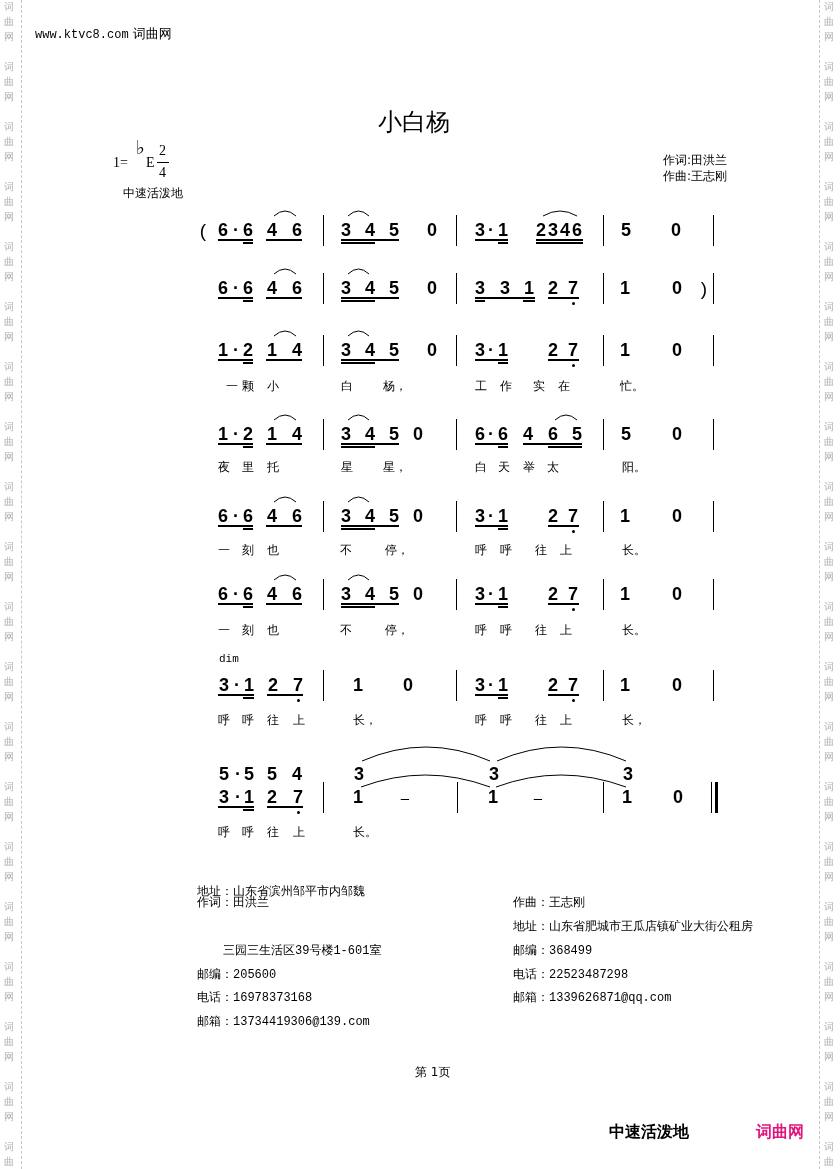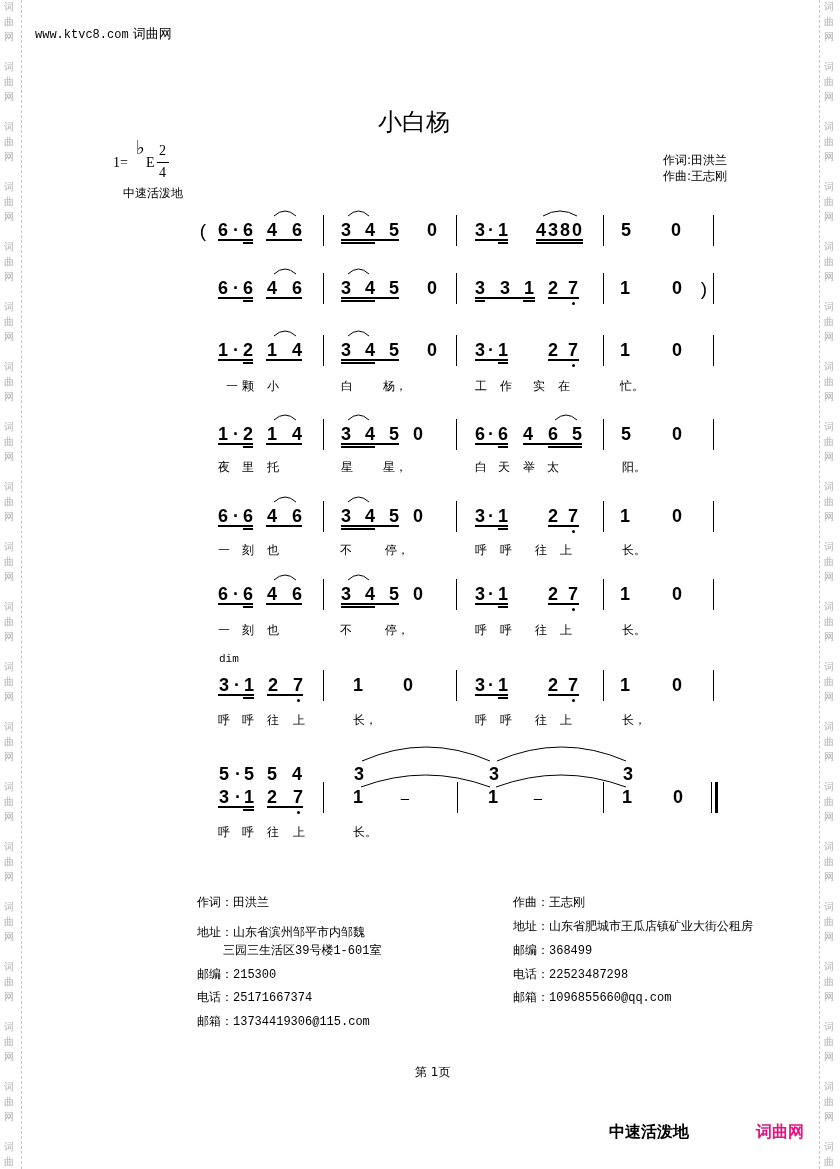--- a/index.html
+++ b/index.html
@@ -199,7 +199,7 @@
       <span class="n " style="left: 480px; top: 230px;">3</span>
       <span class="n dot" style="left: 491px; top: 230px;">·</span>
       <span class="n " style="left: 503px; top: 230px;">1</span>
-      <span class="n grp" style="left: 560px; top: 230px;">4380</span>
+      <span class="n grp" style="left: 560px; top: 230px;">2346</span>
       <span class="n " style="left: 626px; top: 230px;">5</span>
       <span class="n " style="left: 676px; top: 230px;">0</span>
       <div class="ul" style="left: 218px; width: 35px; top: 239px;"></div>

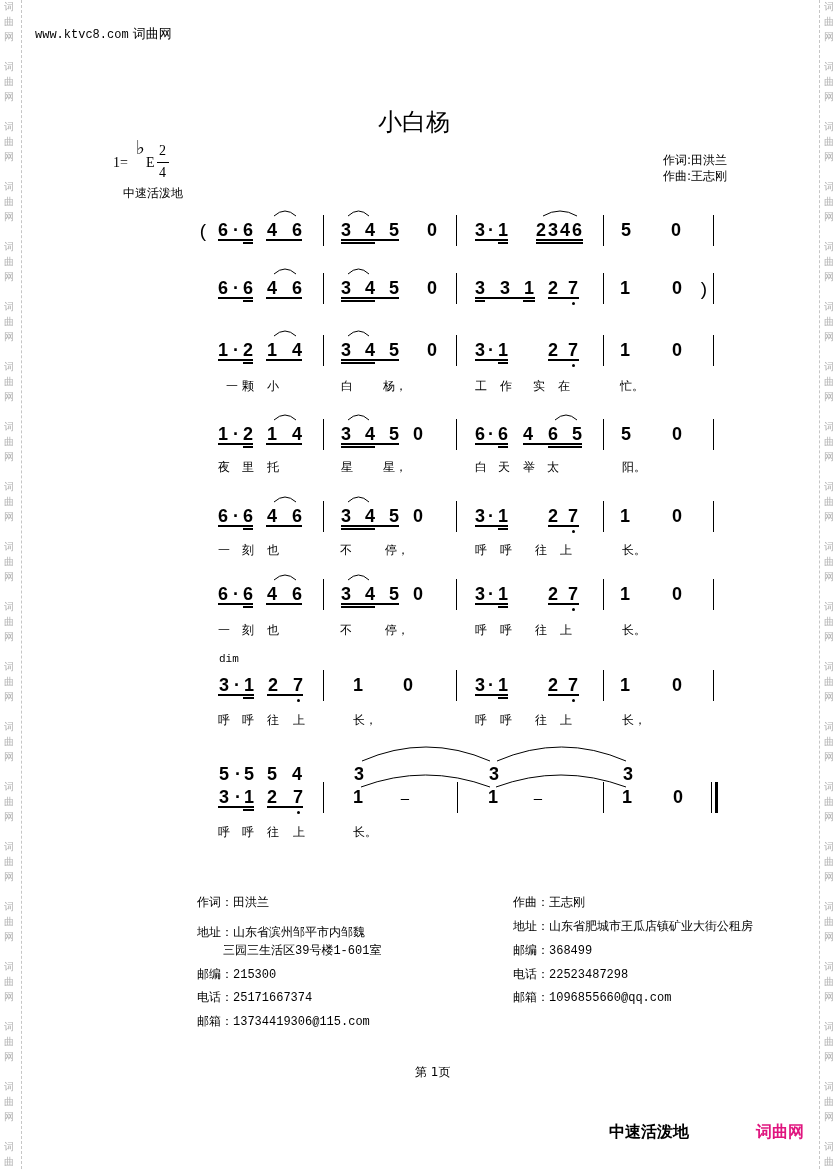--- a/index.html
+++ b/index.html
@@ -512,7 +512,7 @@
 
 <div id="contacts">
     <div class="contact" style="left: 197px; top: 895px;"><span class="l">作词：</span><span class="v">田洪兰</span></div>
-    <div class="contact" style="left: 197px; top: 925px;"><span class="l">地址：</span><span class="v">山东省滨州邹平市内邹魏</span></div>
+    <div class="contact" style="left: 197px; top: 884px;"><span class="l">地址：</span><span class="v">山东省滨州邹平市内邹魏</span></div>
     <div class="contact" style="left: 223px; top: 943px;"><span class="l"></span><span class="v">三园三生活区39号楼1-601室</span></div>
     <div class="contact" style="left: 197px; top: 967px;"><span class="l">邮编：</span><span class="v">215300</span></div>
     <div class="contact" style="left: 197px; top: 990px;"><span class="l">电话：</span><span class="v">25171667374</span></div>

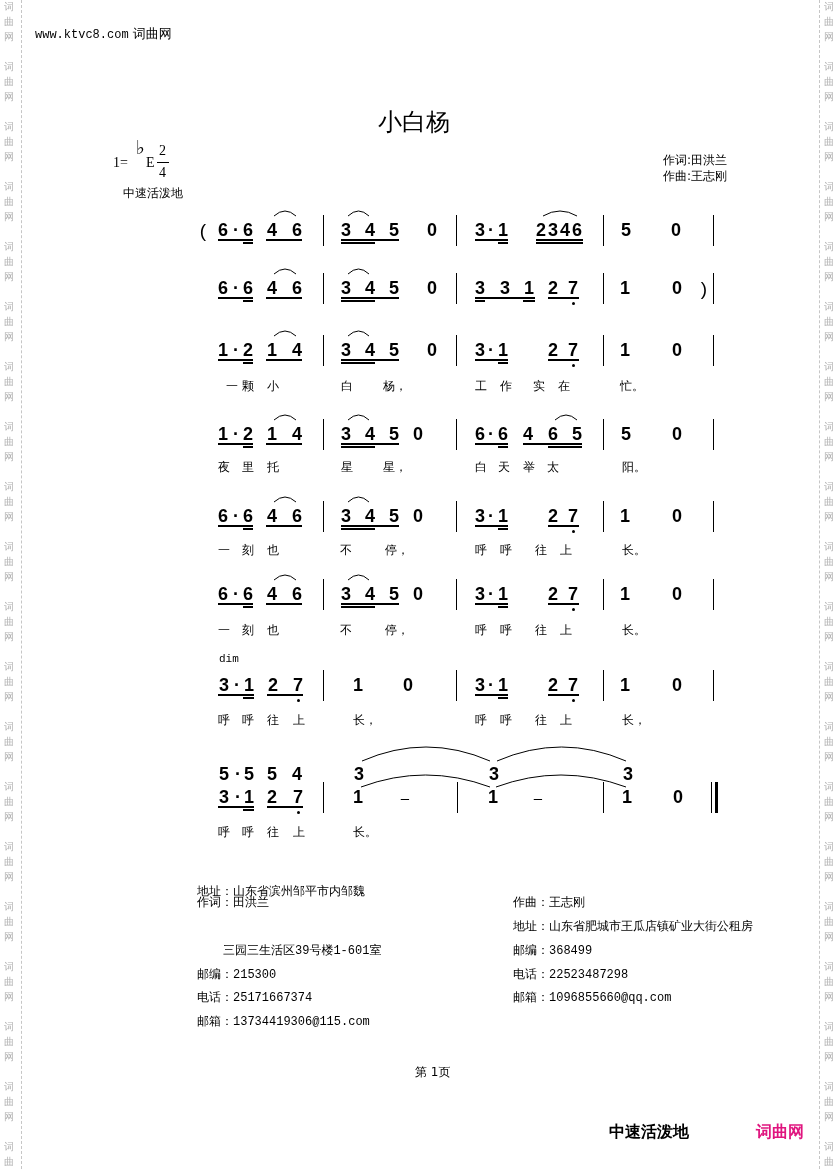--- a/index.html
+++ b/index.html
@@ -514,7 +514,7 @@
     <div class="contact" style="left: 197px; top: 895px;"><span class="l">作词：</span><span class="v">田洪兰</span></div>
     <div class="contact" style="left: 197px; top: 884px;"><span class="l">地址：</span><span class="v">山东省滨州邹平市内邹魏</span></div>
     <div class="contact" style="left: 223px; top: 943px;"><span class="l"></span><span class="v">三园三生活区39号楼1-601室</span></div>
-    <div class="contact" style="left: 197px; top: 967px;"><span class="l">邮编：</span><span class="v">215300</span></div>
+    <div class="contact" style="left: 197px; top: 967px;"><span class="l">邮编：</span><span class="v">205600</span></div>
     <div class="contact" style="left: 197px; top: 990px;"><span class="l">电话：</span><span class="v">25171667374</span></div>
     <div class="contact" style="left: 197px; top: 1014px;"><span class="l">邮箱：</span><span class="v">13734419306@115.com</span></div>
     <div class="contact" style="left: 513px; top: 895px;"><span class="l">作曲：</span><span class="v">王志刚</span></div>

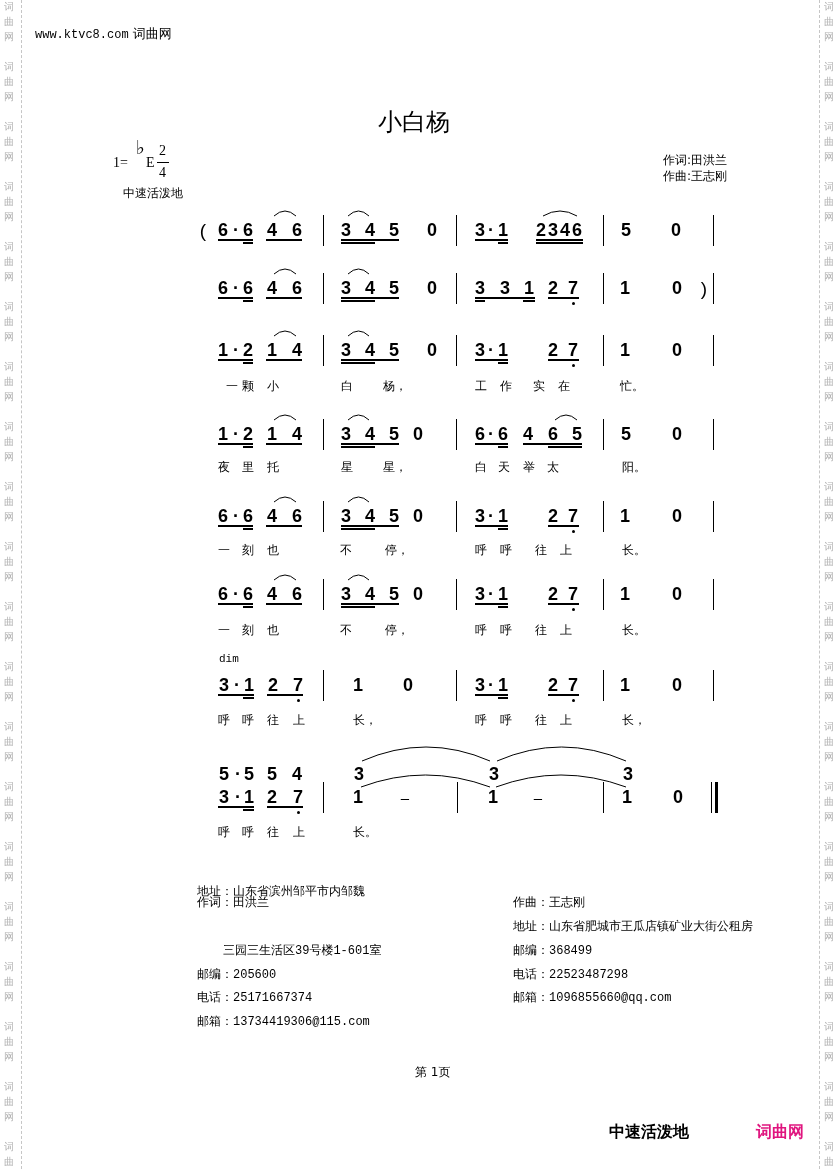--- a/index.html
+++ b/index.html
@@ -515,7 +515,7 @@
     <div class="contact" style="left: 197px; top: 884px;"><span class="l">地址：</span><span class="v">山东省滨州邹平市内邹魏</span></div>
     <div class="contact" style="left: 223px; top: 943px;"><span class="l"></span><span class="v">三园三生活区39号楼1-601室</span></div>
     <div class="contact" style="left: 197px; top: 967px;"><span class="l">邮编：</span><span class="v">205600</span></div>
-    <div class="contact" style="left: 197px; top: 990px;"><span class="l">电话：</span><span class="v">25171667374</span></div>
+    <div class="contact" style="left: 197px; top: 990px;"><span class="l">电话：</span><span class="v">16978373168</span></div>
     <div class="contact" style="left: 197px; top: 1014px;"><span class="l">邮箱：</span><span class="v">13734419306@115.com</span></div>
     <div class="contact" style="left: 513px; top: 895px;"><span class="l">作曲：</span><span class="v">王志刚</span></div>
     <div class="contact" style="left: 513px; top: 919px;"><span class="l">地址：</span><span class="v">山东省肥城市王瓜店镇矿业大街公租房</span></div>

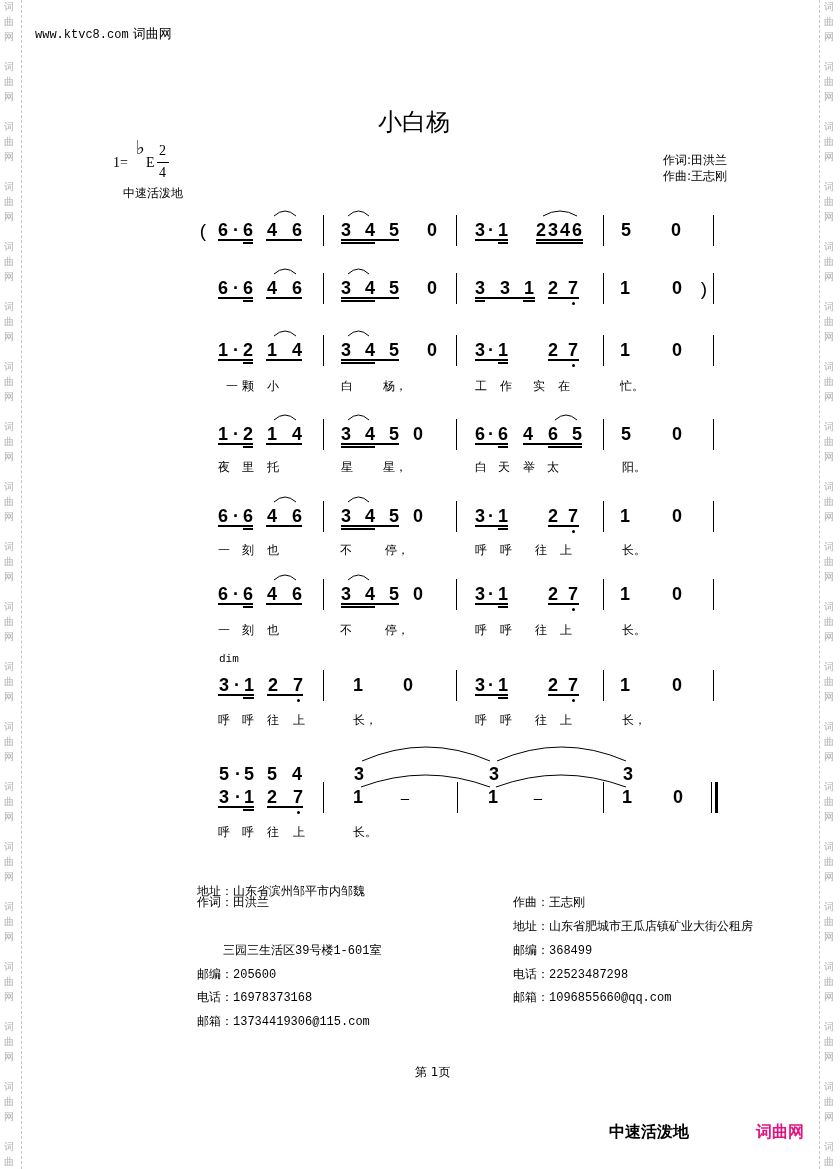--- a/index.html
+++ b/index.html
@@ -521,7 +521,7 @@
     <div class="contact" style="left: 513px; top: 919px;"><span class="l">地址：</span><span class="v">山东省肥城市王瓜店镇矿业大街公租房</span></div>
     <div class="contact" style="left: 513px; top: 943px;"><span class="l">邮编：</span><span class="v">368499</span></div>
     <div class="contact" style="left: 513px; top: 967px;"><span class="l">电话：</span><span class="v">22523487298</span></div>
-    <div class="contact" style="left: 513px; top: 990px;"><span class="l">邮箱：</span><span class="v">1096855660@qq.com</span></div>
+    <div class="contact" style="left: 513px; top: 990px;"><span class="l">邮箱：</span><span class="v">1339626871@qq.com</span></div>
   </div>
 
 <div class="abs page-no">第 1页</div>

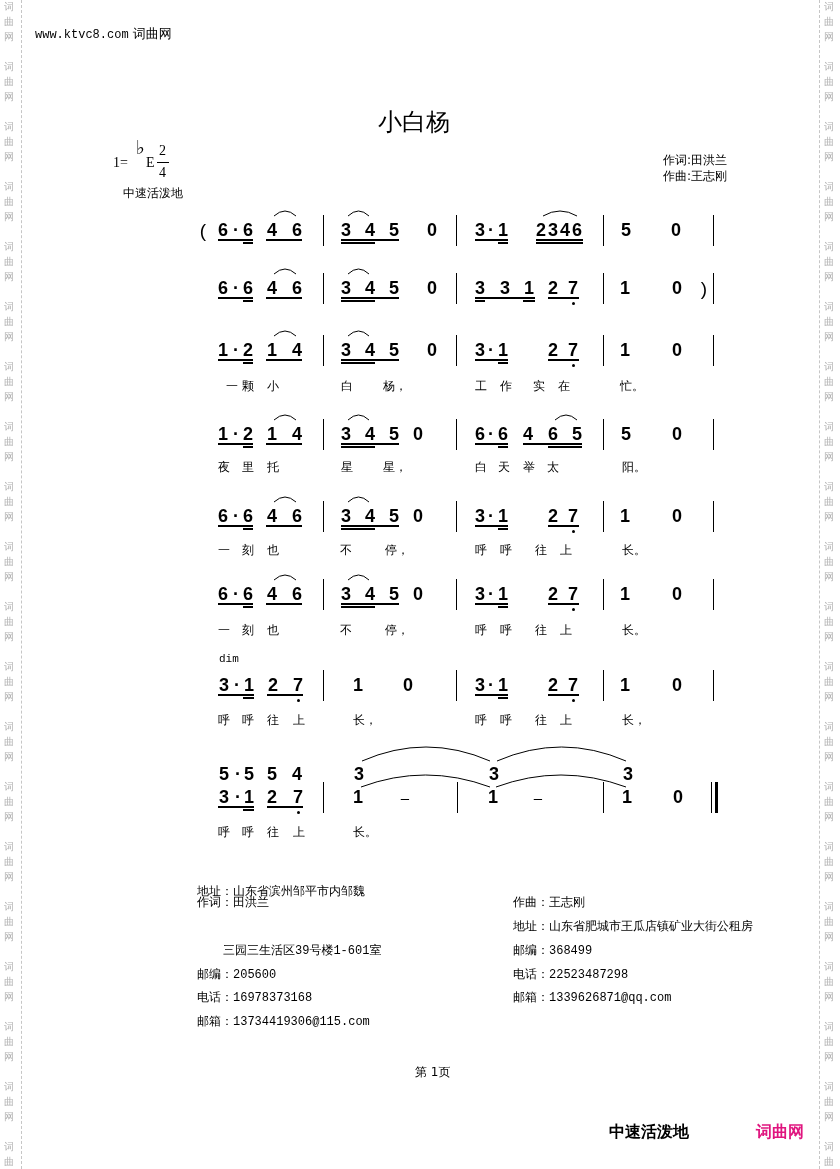--- a/index.html
+++ b/index.html
@@ -516,7 +516,7 @@
     <div class="contact" style="left: 223px; top: 943px;"><span class="l"></span><span class="v">三园三生活区39号楼1-601室</span></div>
     <div class="contact" style="left: 197px; top: 967px;"><span class="l">邮编：</span><span class="v">205600</span></div>
     <div class="contact" style="left: 197px; top: 990px;"><span class="l">电话：</span><span class="v">16978373168</span></div>
-    <div class="contact" style="left: 197px; top: 1014px;"><span class="l">邮箱：</span><span class="v">13734419306@115.com</span></div>
+    <div class="contact" style="left: 197px; top: 1014px;"><span class="l">邮箱：</span><span class="v">13734419306@139.com</span></div>
     <div class="contact" style="left: 513px; top: 895px;"><span class="l">作曲：</span><span class="v">王志刚</span></div>
     <div class="contact" style="left: 513px; top: 919px;"><span class="l">地址：</span><span class="v">山东省肥城市王瓜店镇矿业大街公租房</span></div>
     <div class="contact" style="left: 513px; top: 943px;"><span class="l">邮编：</span><span class="v">368499</span></div>

